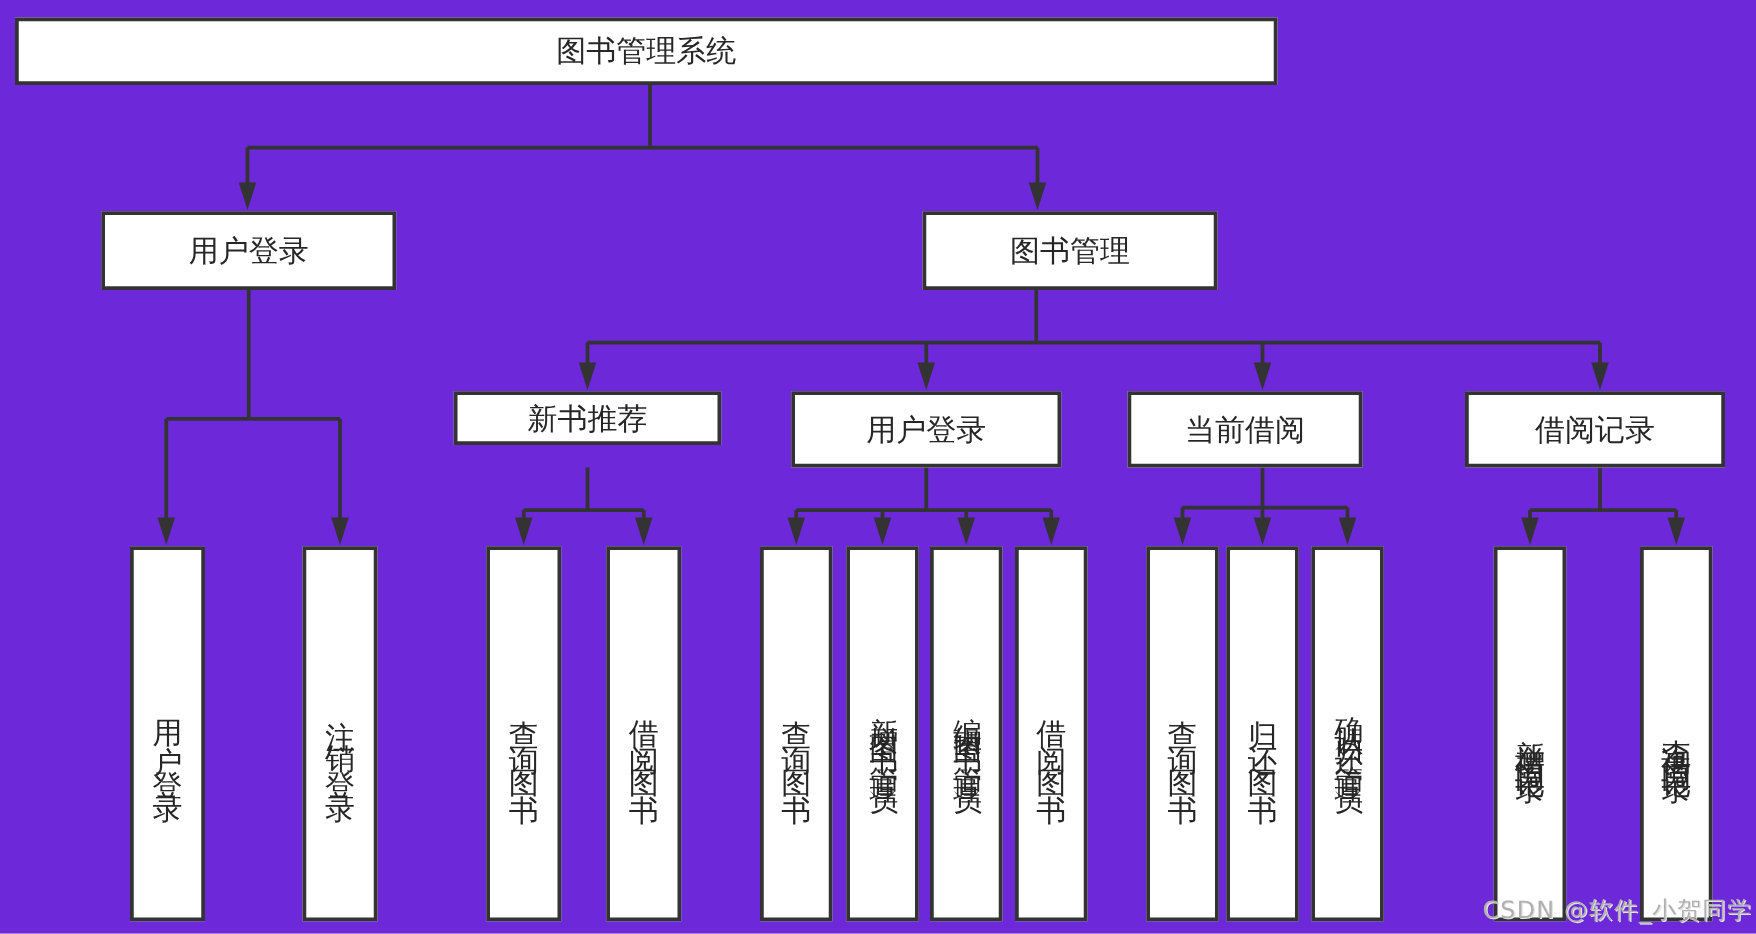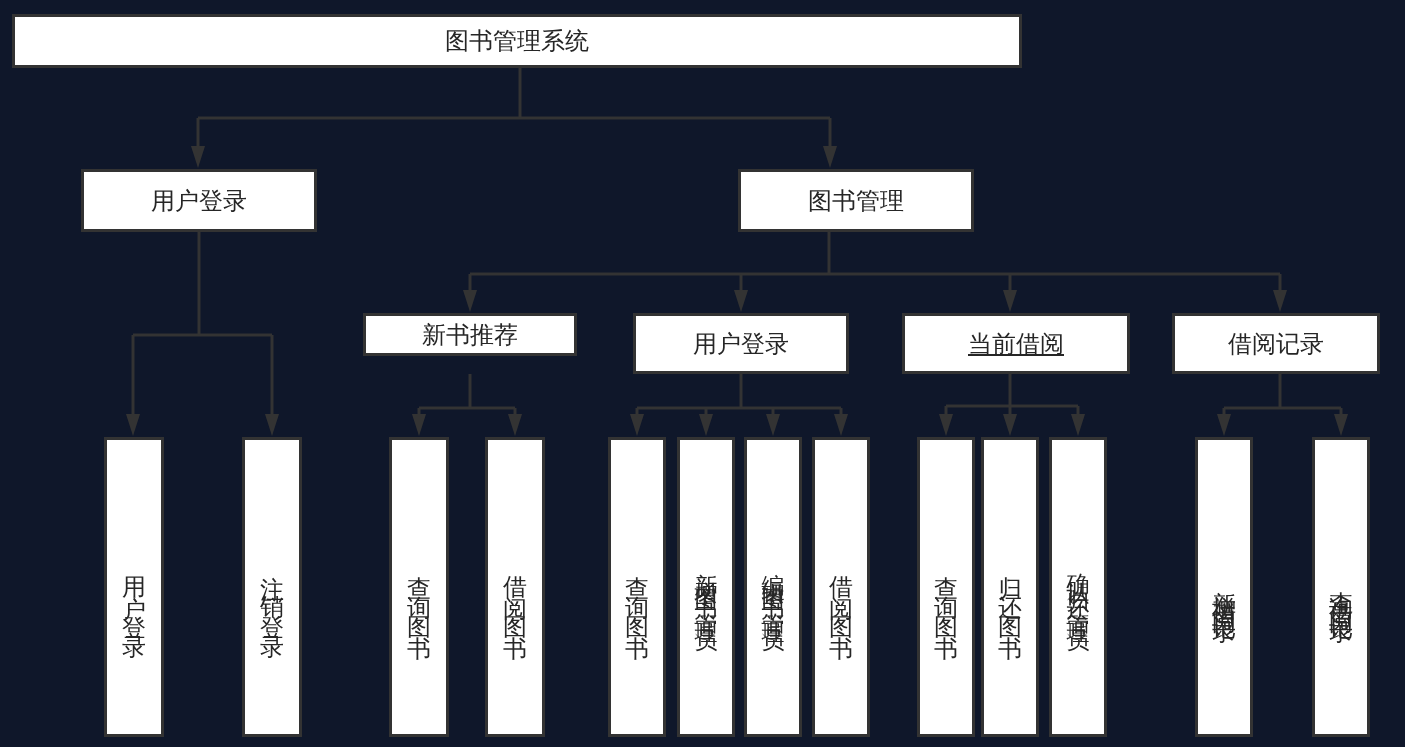--- a/index.html
+++ b/index.html
@@ -11,7 +11,7 @@
     position: relative;
     width: 1405px;
     height: 747px;
-    background: #0f172a;
+    background: #6d28d9;
     overflow: hidden;
     font-family: "DejaVu Sans", "Liberation Sans", sans-serif;
   }

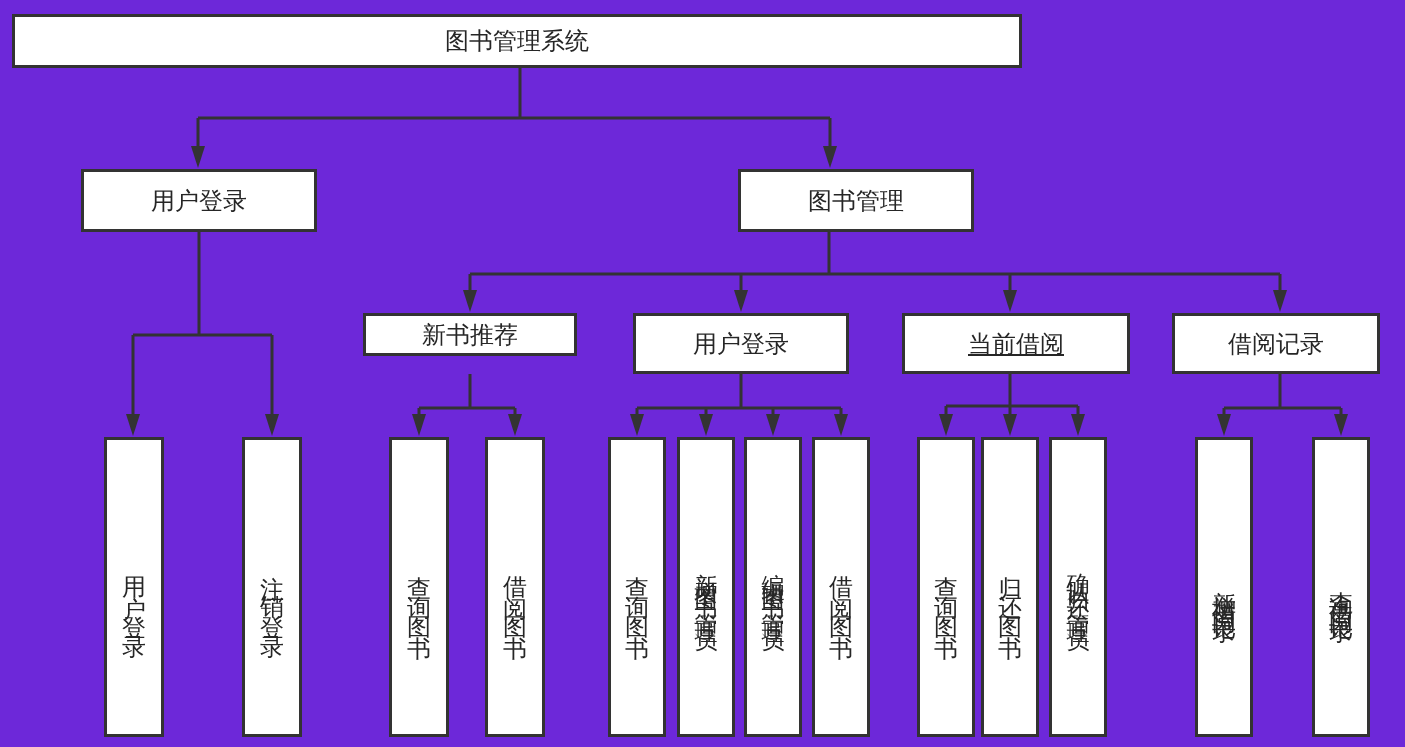--- a/index.html
+++ b/index.html
@@ -98,7 +98,7 @@
 
   <div class="box" style="left:363px; top:313px; width:214px; height:43px;">新书推荐</div>
   <div class="box" style="left:633px; top:313px; width:216px; height:61px;">用户登录</div>
-  <div class="box" style="left:902px; top:313px; width:228px; height:61px;text-decoration:underline;">当前借阅</div>
+  <div class="box" style="left:902px; top:313px; width:188px; height:61px;">当前借阅</div>
   <div class="box" style="left:1172px; top:313px; width:208px; height:61px;">借阅记录</div>
 
   <div class="box v sp4" style="left:104px; top:437px; width:60px; height:300px;">用户登录</div>

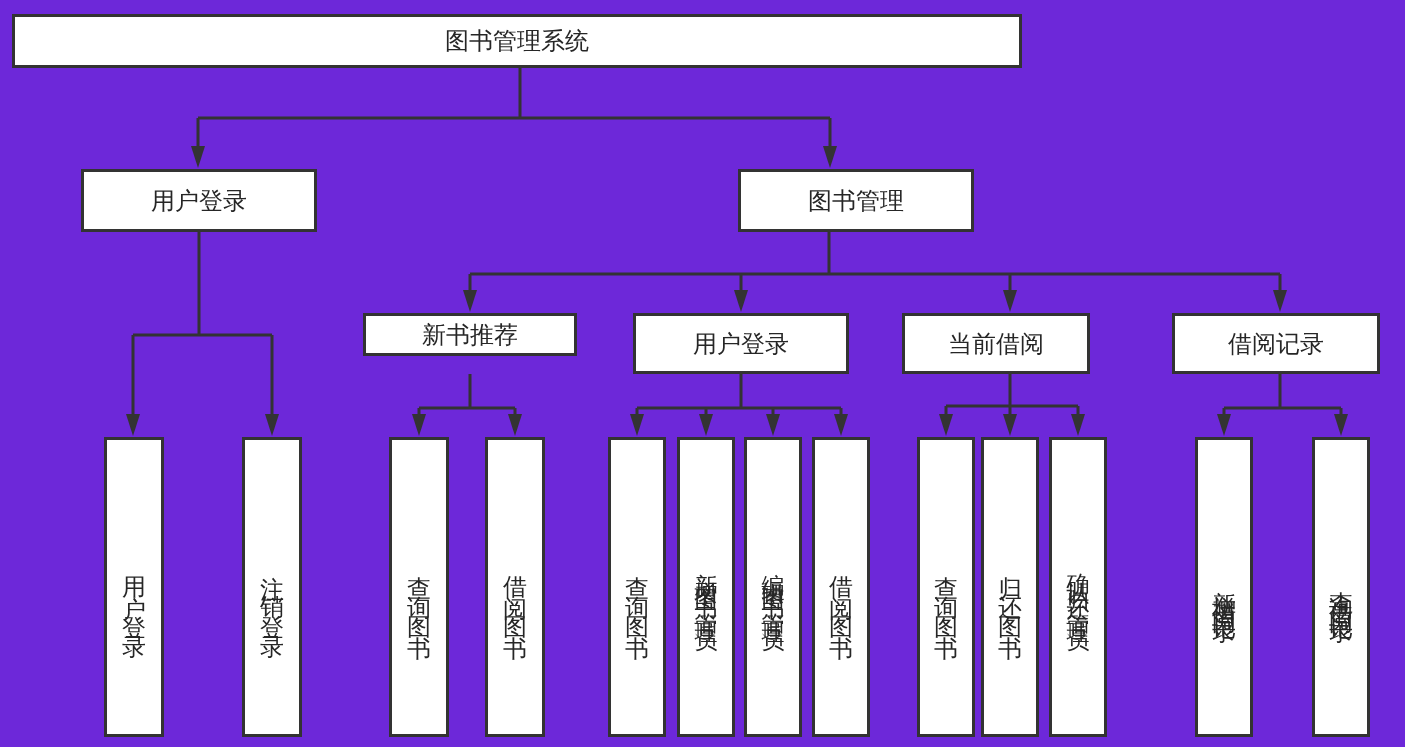--- a/index.html
+++ b/index.html
@@ -119,6 +119,7 @@
   <div class="box v sp6" style="left:1195px; top:437px; width:58px; height:300px;">新增借阅记录</div>
   <div class="box v sp6" style="left:1312px; top:437px; width:58px; height:300px;">查询借阅记录</div>
 
+  <div class="watermark">CSDN @软件_小贺同学</div>
 
 </div>
 

